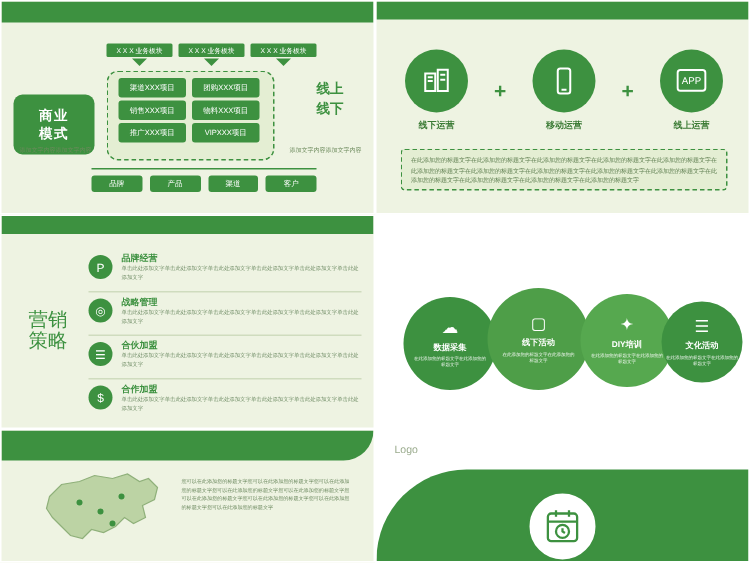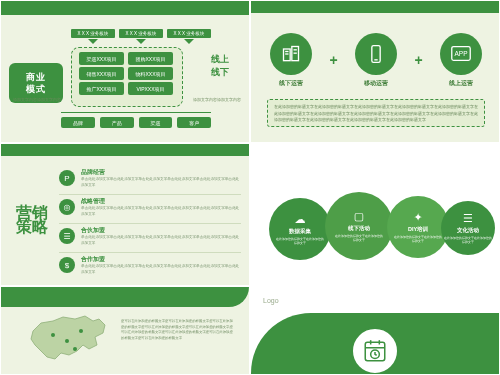--- a/index.html
+++ b/index.html
@@ -107,7 +107,7 @@
   }
   .s3 .bigtitle{
     position:absolute;left:8px;top:62px;width:46px;
-    font-size:16px;font-weight:bold;color:#3d9140;line-height:14px;text-align:center;
+    font-size:13px;font-weight:normal;color:#3d9140;line-height:14px;text-align:center;
   }
   .s3 .item{
     position:absolute;left:58px;width:182px;height:24px;

